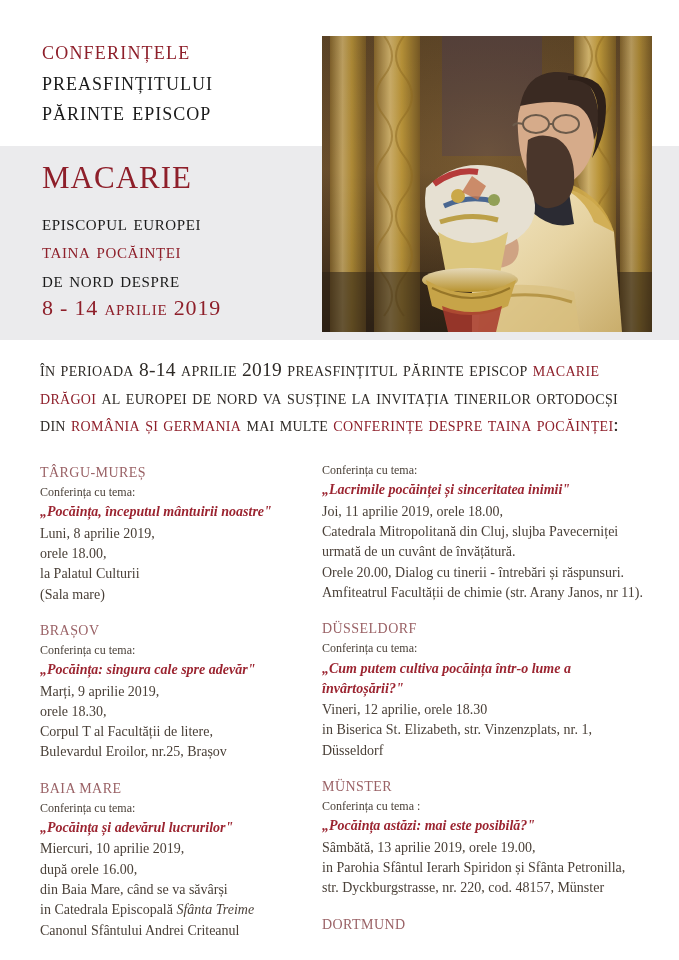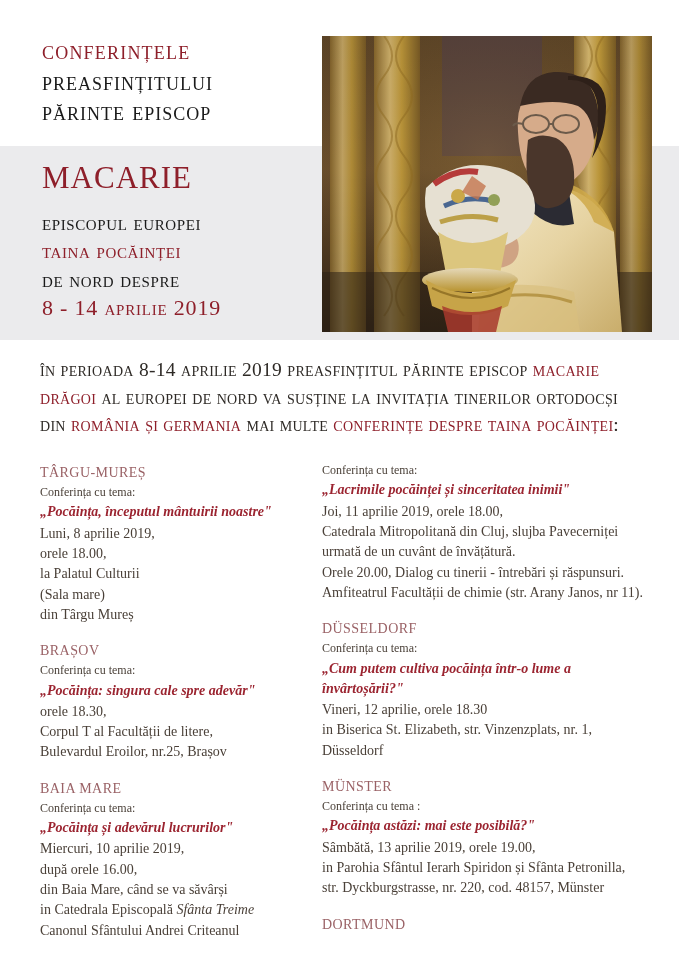--- a/index.html
+++ b/index.html
@@ -289,7 +289,6 @@
         <div class="event-line">orele 18.00,</div>
         <div class="event-line">la Palatul Culturii</div>
         <div class="event-line">(Sala mare)</div>
-        <div class="event-line">din Târgu Mureș</div>
       </div>
       <div class="event">
         <div class="event-city">BRAȘOV</div>

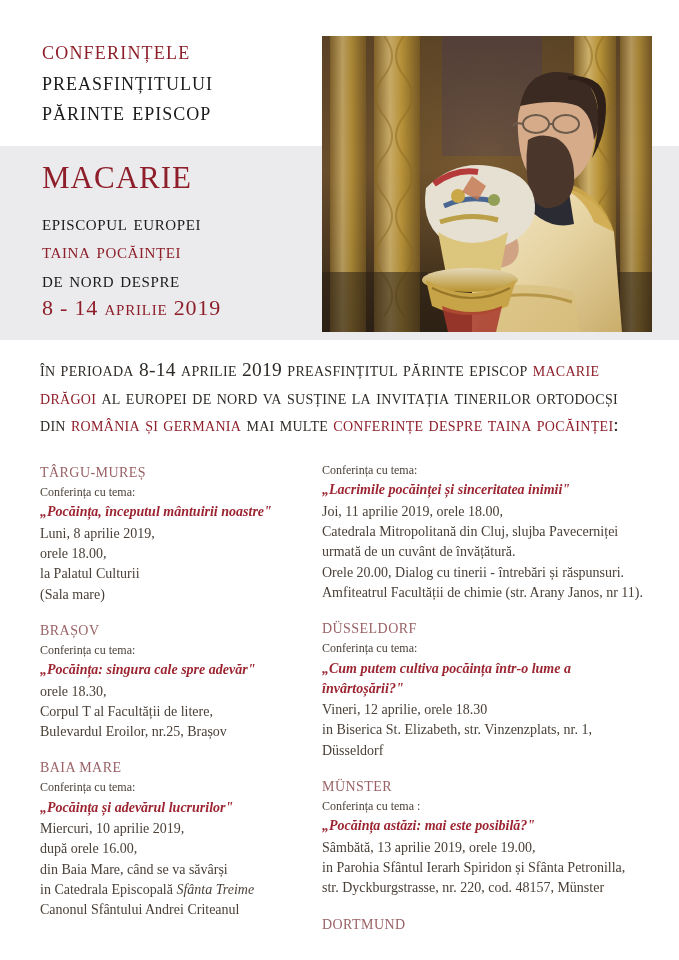--- a/index.html
+++ b/index.html
@@ -294,6 +294,7 @@
         <div class="event-city">BRAȘOV</div>
         <div class="event-lead">Conferința cu tema:</div>
         <div class="event-theme">„Pocăința: singura cale spre adevăr"</div>
+        <div class="event-line">Marți, 9 aprilie 2019,</div>
         <div class="event-line">orele 18.30,</div>
         <div class="event-line">Corpul T al Facultății de litere,</div>
         <div class="event-line">Bulevardul Eroilor, nr.25, Brașov</div>

